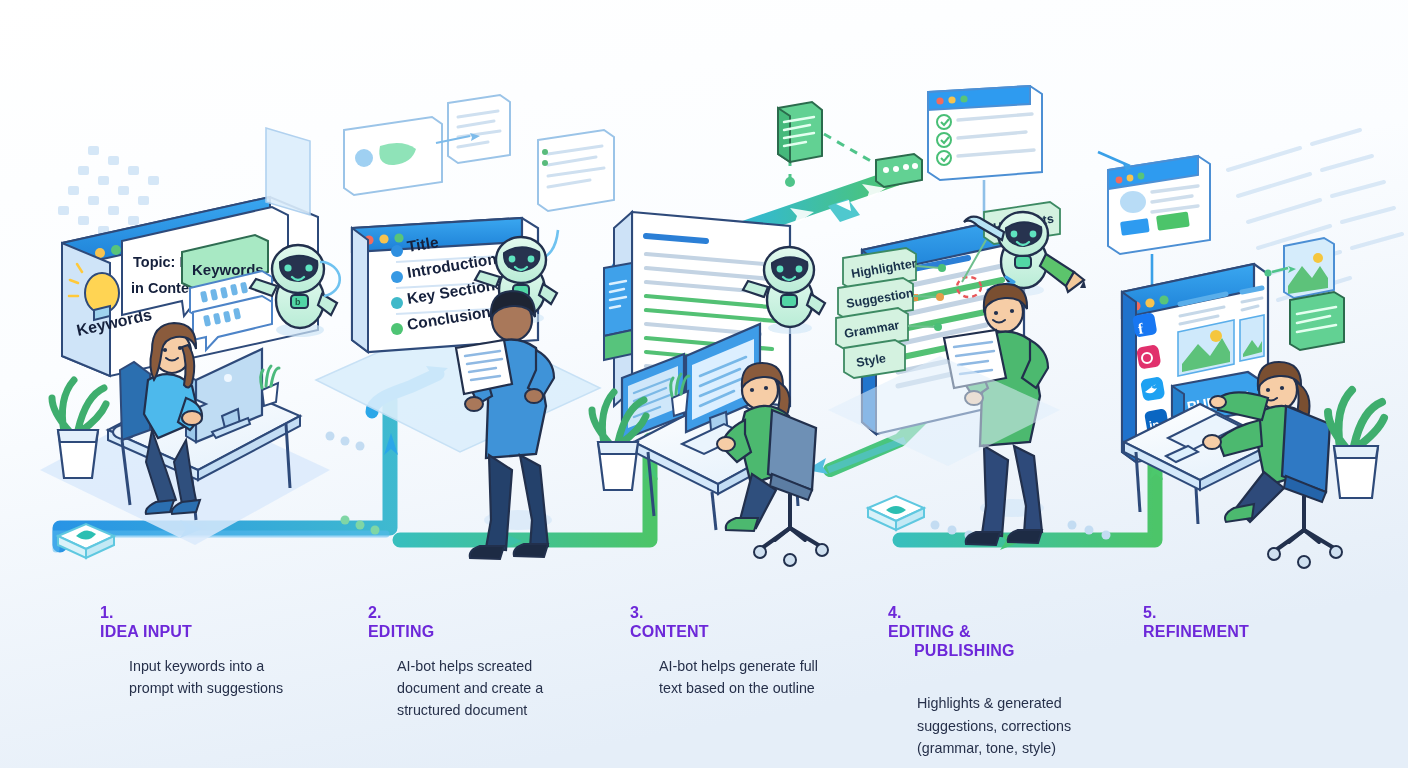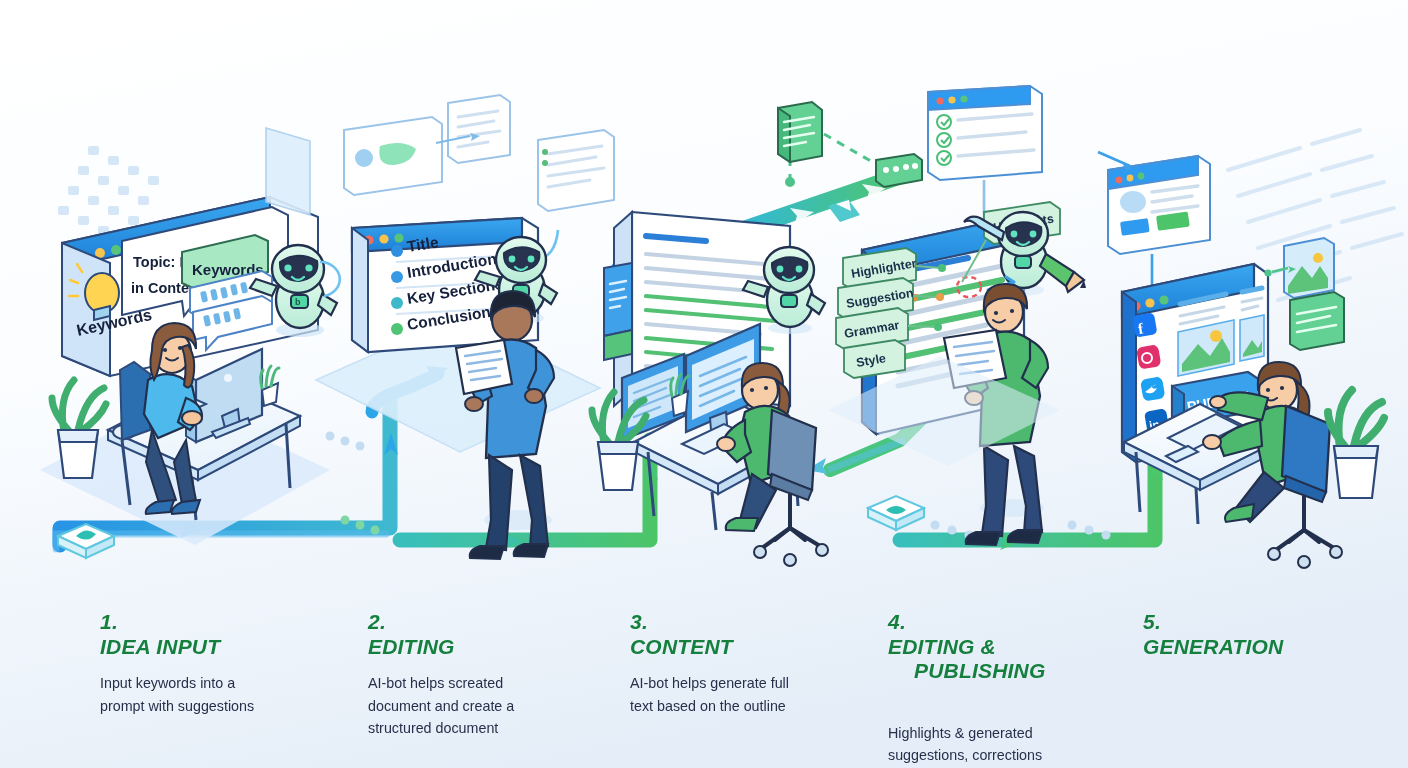--- a/index.html
+++ b/index.html
@@ -28,13 +28,12 @@
     top: 0;
   }
   .cap-title {
-    font-size: 21px;
+    font-size: 16px;
     font-weight: 700;
     letter-spacing: 0.2px;
-    color: #15803d;
+    color: #6d28d9;
     line-height: 1.18;
     white-space: pre-line;
-    font-style: italic;
   }
   .cap-body {
     margin-top: 13px;

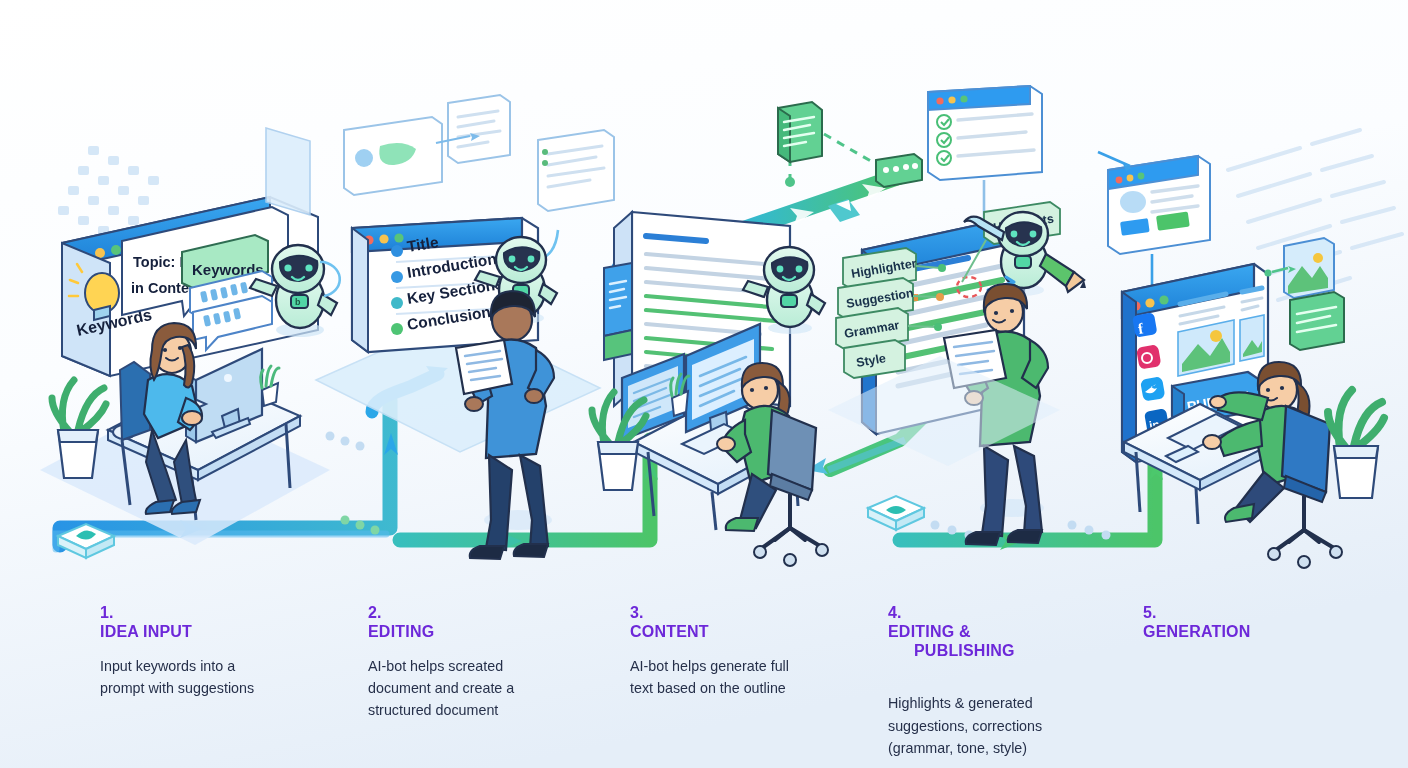--- a/index.html
+++ b/index.html
@@ -881,7 +881,7 @@
   <div class="cap c5">
     <div class="cap-title">
       <span>5.</span>
-      <span>GENERATION</span>
+      <span>REFINEMENT</span>
     </div>
   </div>
 

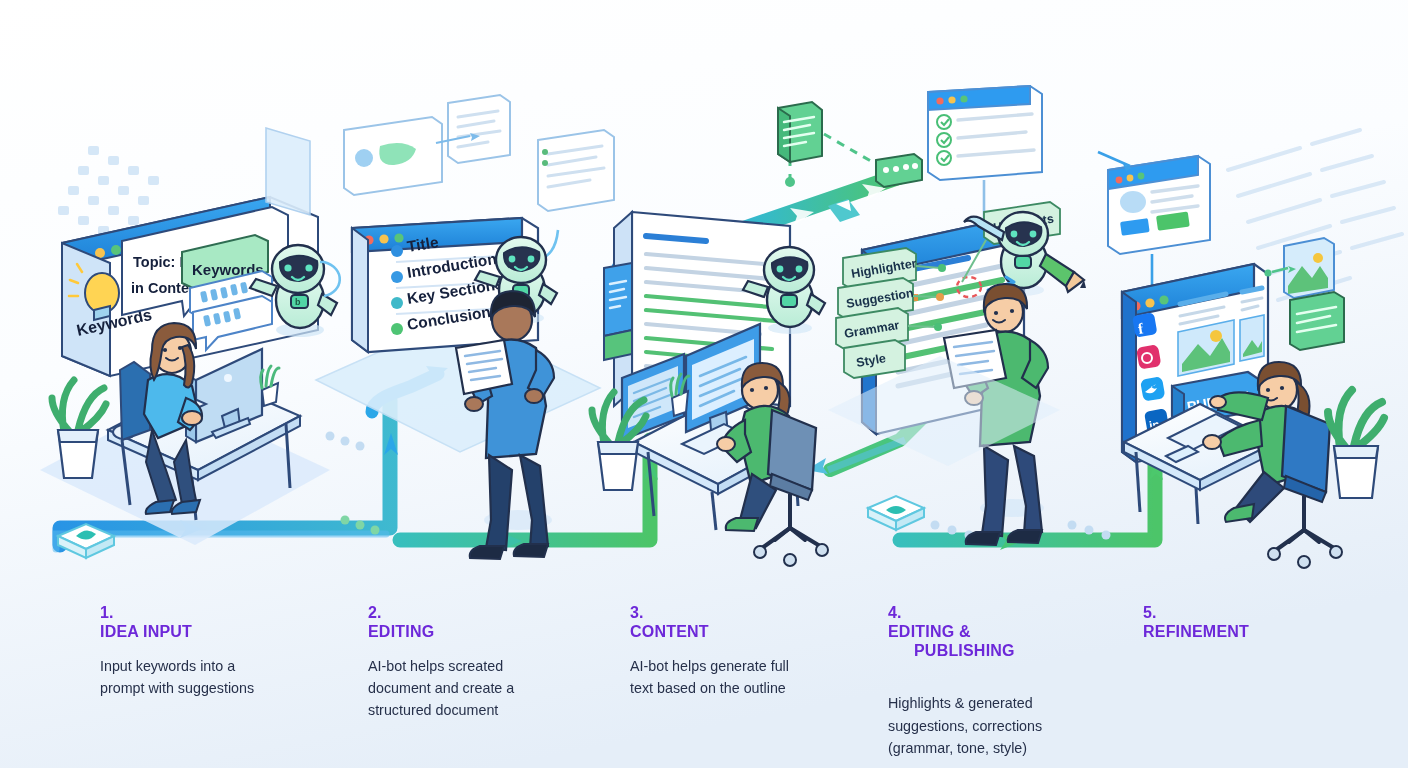--- a/index.html
+++ b/index.html
@@ -42,6 +42,7 @@
     line-height: 1.56;
     color: #26304a;
     white-space: pre-line;
+    margin-left: 29px;
   }
   .cap-title .ln2 { display: block; padding-left: 26px; }
 

